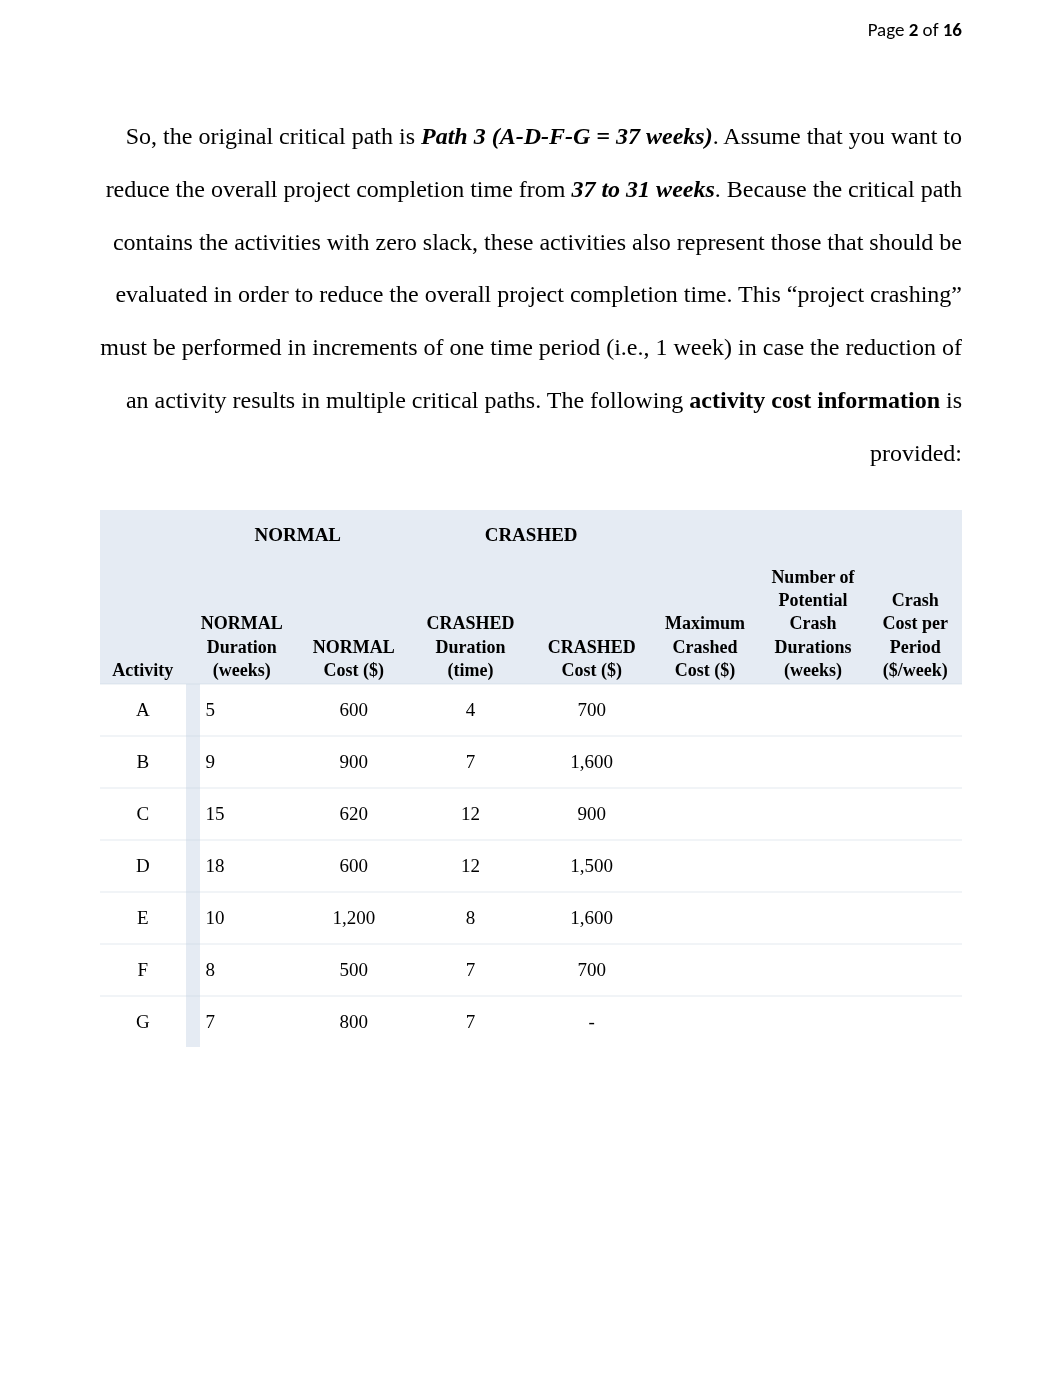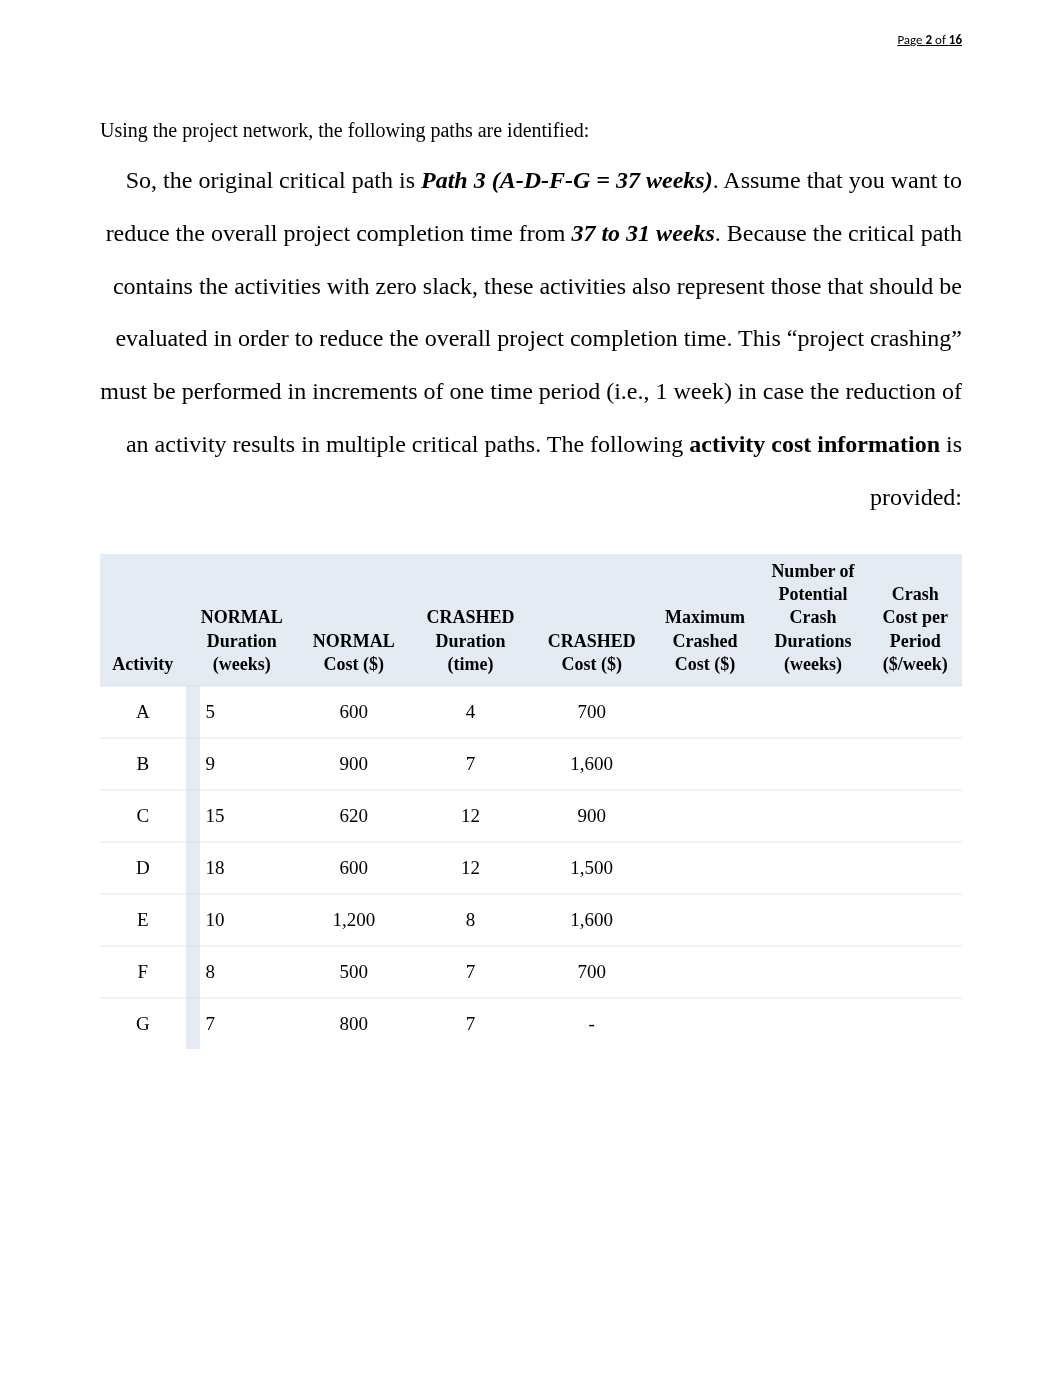--- a/index.html
+++ b/index.html
@@ -19,12 +19,11 @@
   }
   .page-number {
     position: absolute;
-    top: 32px;
+    top: 18px;
     right: 100px;
     font-family: Calibri, Arial, sans-serif;
-    font-size: 13px;
+    font-size: 19px;
     color: #000;
-    text-decoration: underline;
   }
   .page-number .bold { font-weight: bold; }
   .body-text {

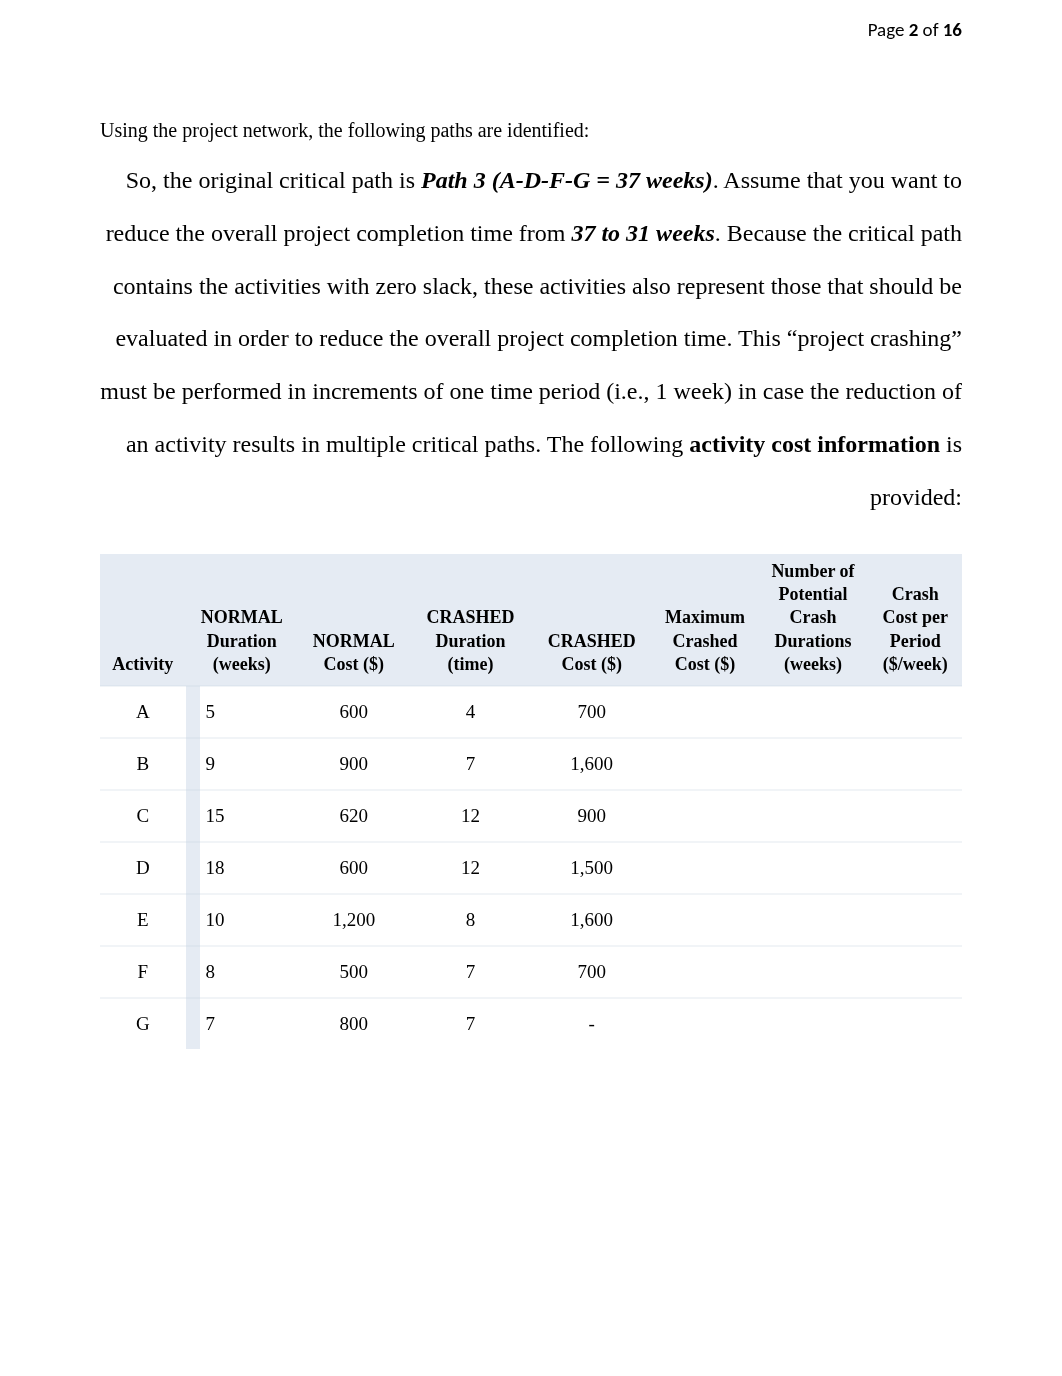--- a/index.html
+++ b/index.html
@@ -119,7 +119,6 @@
   </div>
 
   <div class="body-text">
-    <div class="intro-line">Using the project network, the following paths are identified:</div>
 
 
     <div class="para">

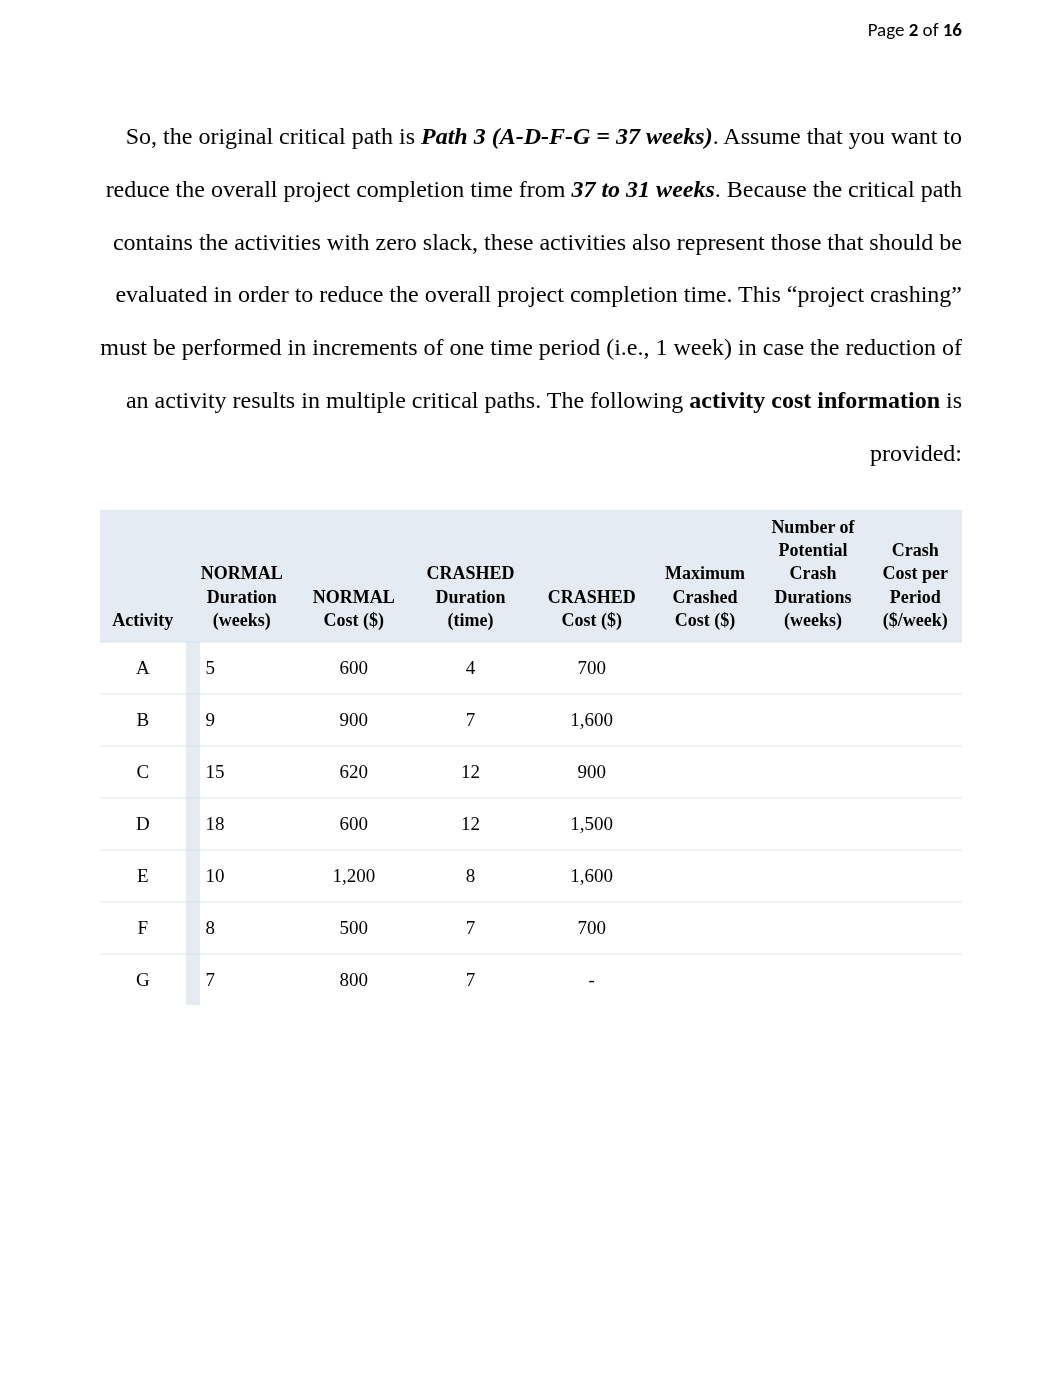--- a/index.html
+++ b/index.html
@@ -138,6 +138,14 @@
             <col class="c-ccpp">
         </colgroup>
         <thead>
+          <tr class="group-row">
+            <th></th>
+            <th colspan="2">NORMAL</th>
+            <th colspan="2">CRASHED</th>
+            <th></th>
+            <th></th>
+            <th></th>
+          </tr>
           <tr class="header-row">
             <th>Activity</th>
             <th>NORMAL Duration (weeks)</th>

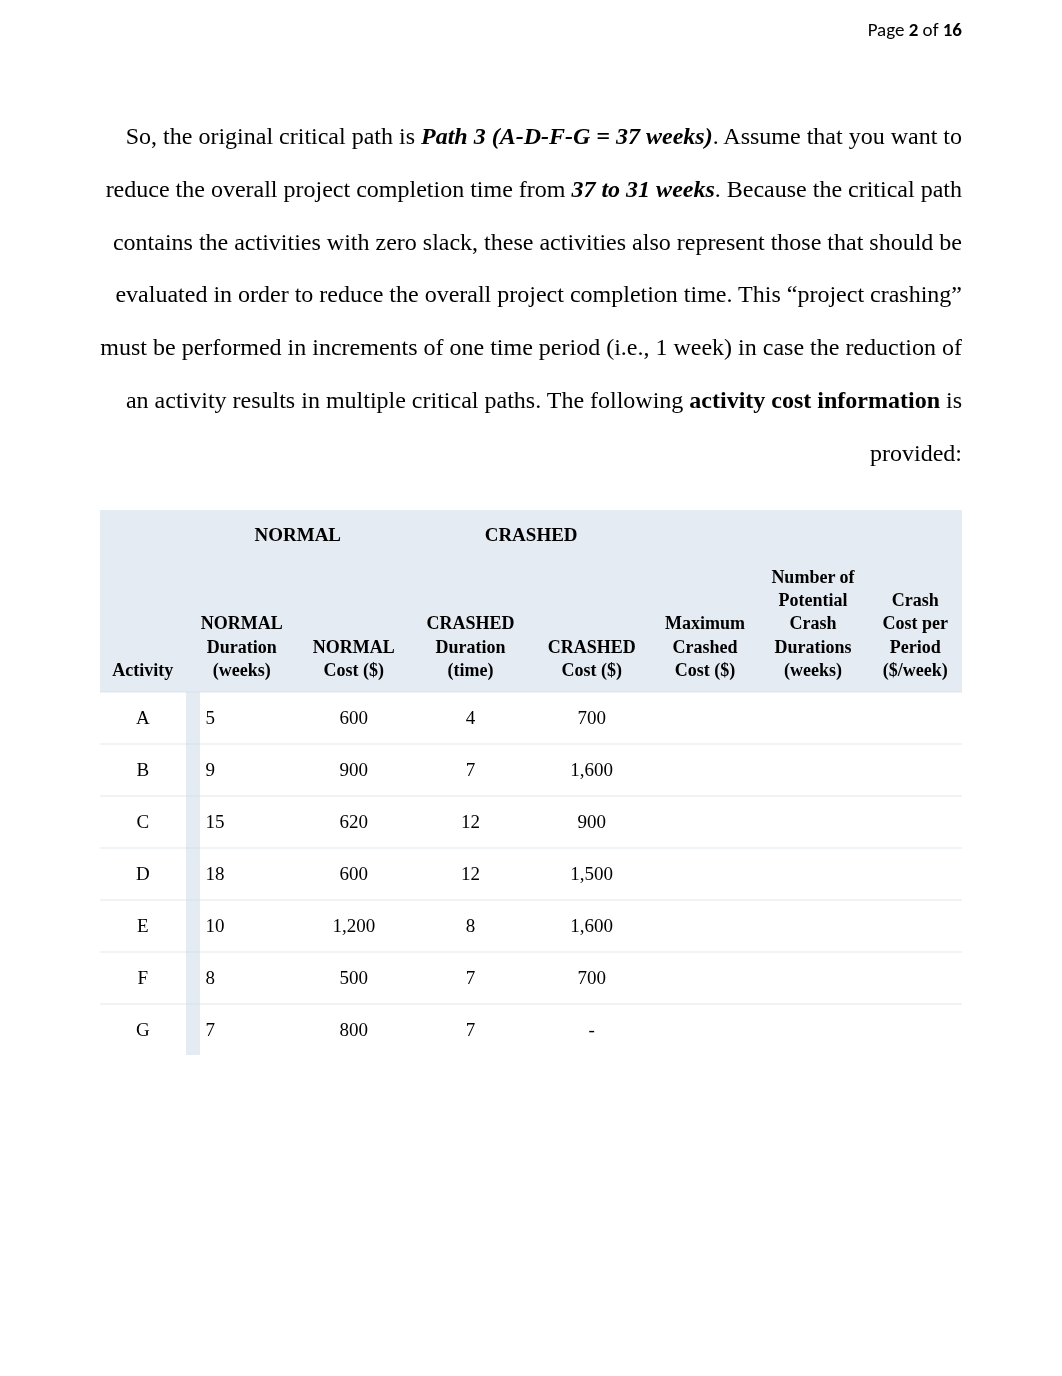--- a/index.html
+++ b/index.html
@@ -77,7 +77,7 @@
     font-weight: bold;
     font-size: 18px;
     line-height: 1.3;
-    padding-bottom: 8px;
+    padding-bottom: 0;
   }
   tbody tr {
     background: #ffffff;

